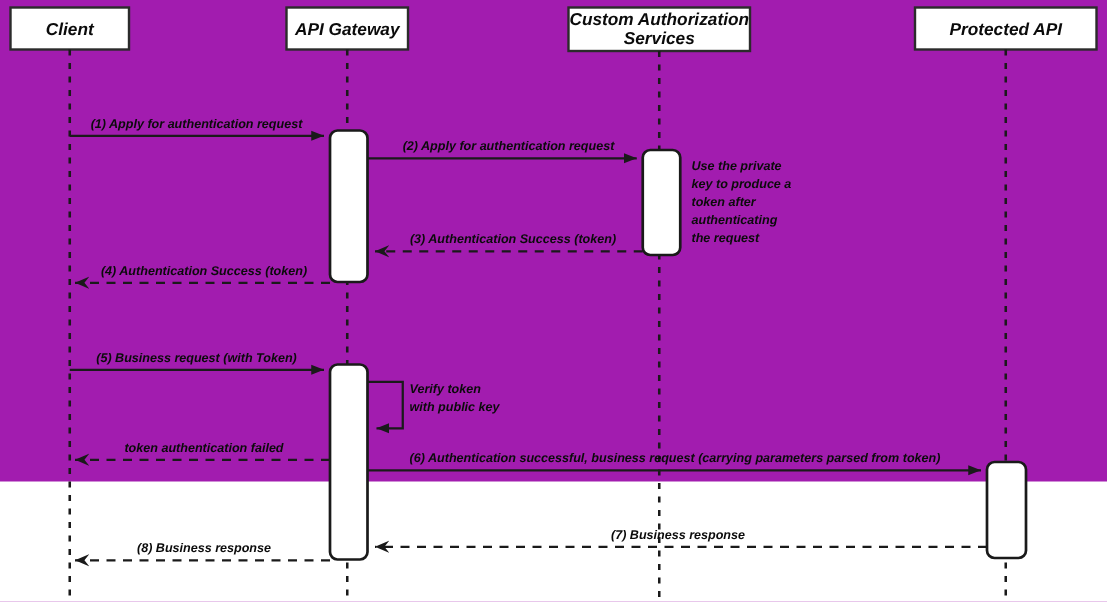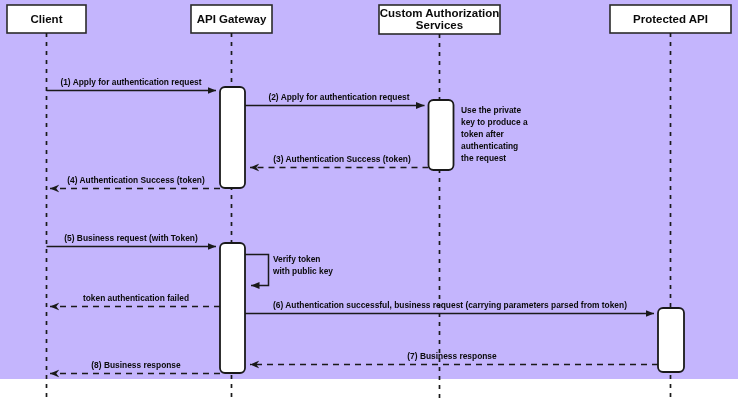--- a/index.html
+++ b/index.html
@@ -16,8 +16,9 @@
   #diagram-root {
     position: relative;
     width: 738px;
-    height: 379px;
-    background: #c4b5fd;
+    height: 321px;
+    background: #a21caf;
+    font-style: italic;
   }
   svg#seq {
     display: block;

